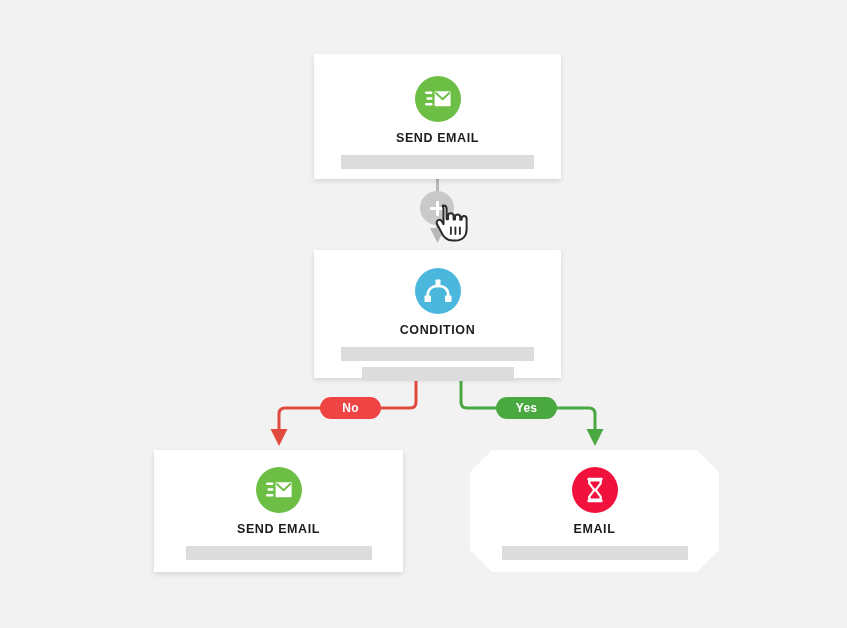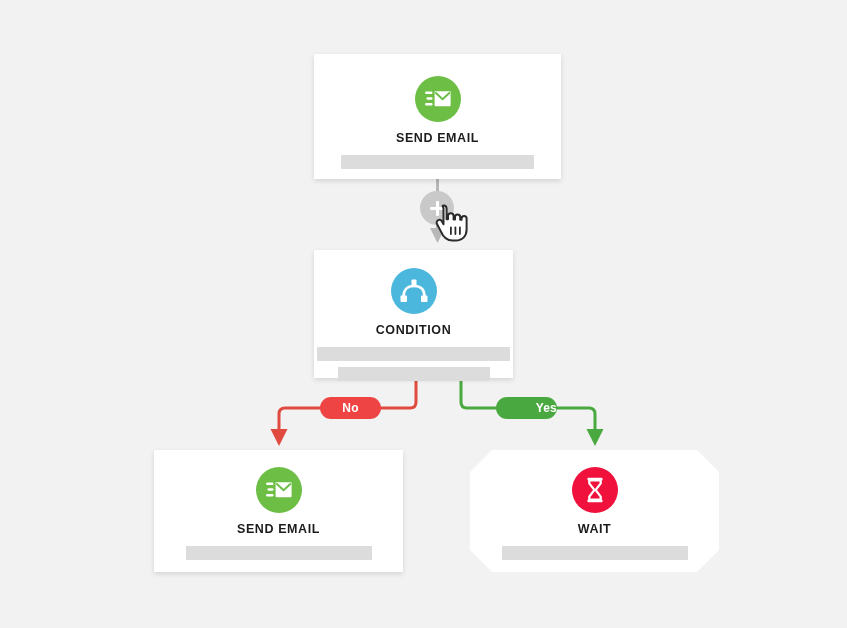--- a/index.html
+++ b/index.html
@@ -93,7 +93,7 @@
   #node-send-email-top .bar-w1 { width: 193px; }
 
   #node-condition {
-    left: 302px; top: 250px; width: 199px; height: 128px;
+    left: 302px; top: 250px; width: 247px; height: 128px;
   }
   #node-condition .node-inner { padding-top: 18px; }
   #node-condition .bar-w1 { width: 193px; }

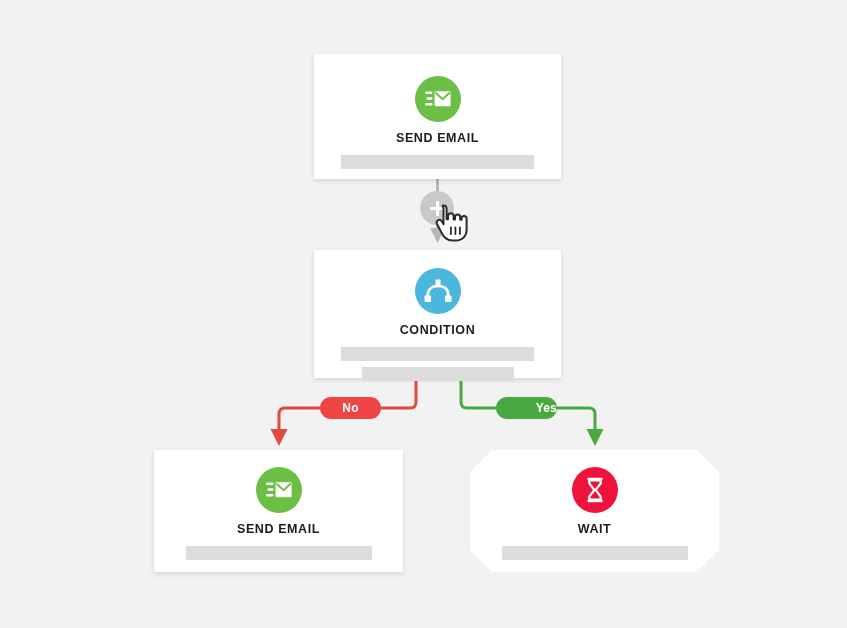--- a/index.html
+++ b/index.html
@@ -155,7 +155,6 @@
   #branch-pill-yes {
     left: 484px; top: 397px; width: 61px;
     background: #4aa840;
-    justify-content: flex-end;
   }
 
   

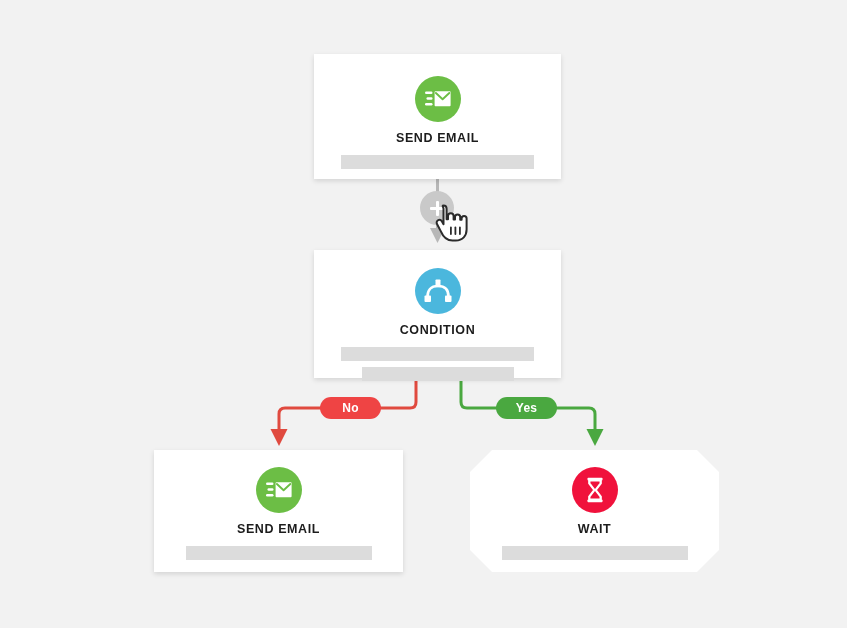--- a/index.html
+++ b/index.html
@@ -283,7 +283,7 @@
                    a1.1 1.1 0 0 0 0 -1.2 L4.3 6.4 z" fill="none" stroke="#ffffff" stroke-width="2.3" stroke-linejoin="round"></path>
         </svg>
       </div>
-      <div class="node-title">WAIT</div>
+      <div class="node-title">EMAIL</div>
       <div class="bar bar-w1"></div>
     </div>
   </div>

